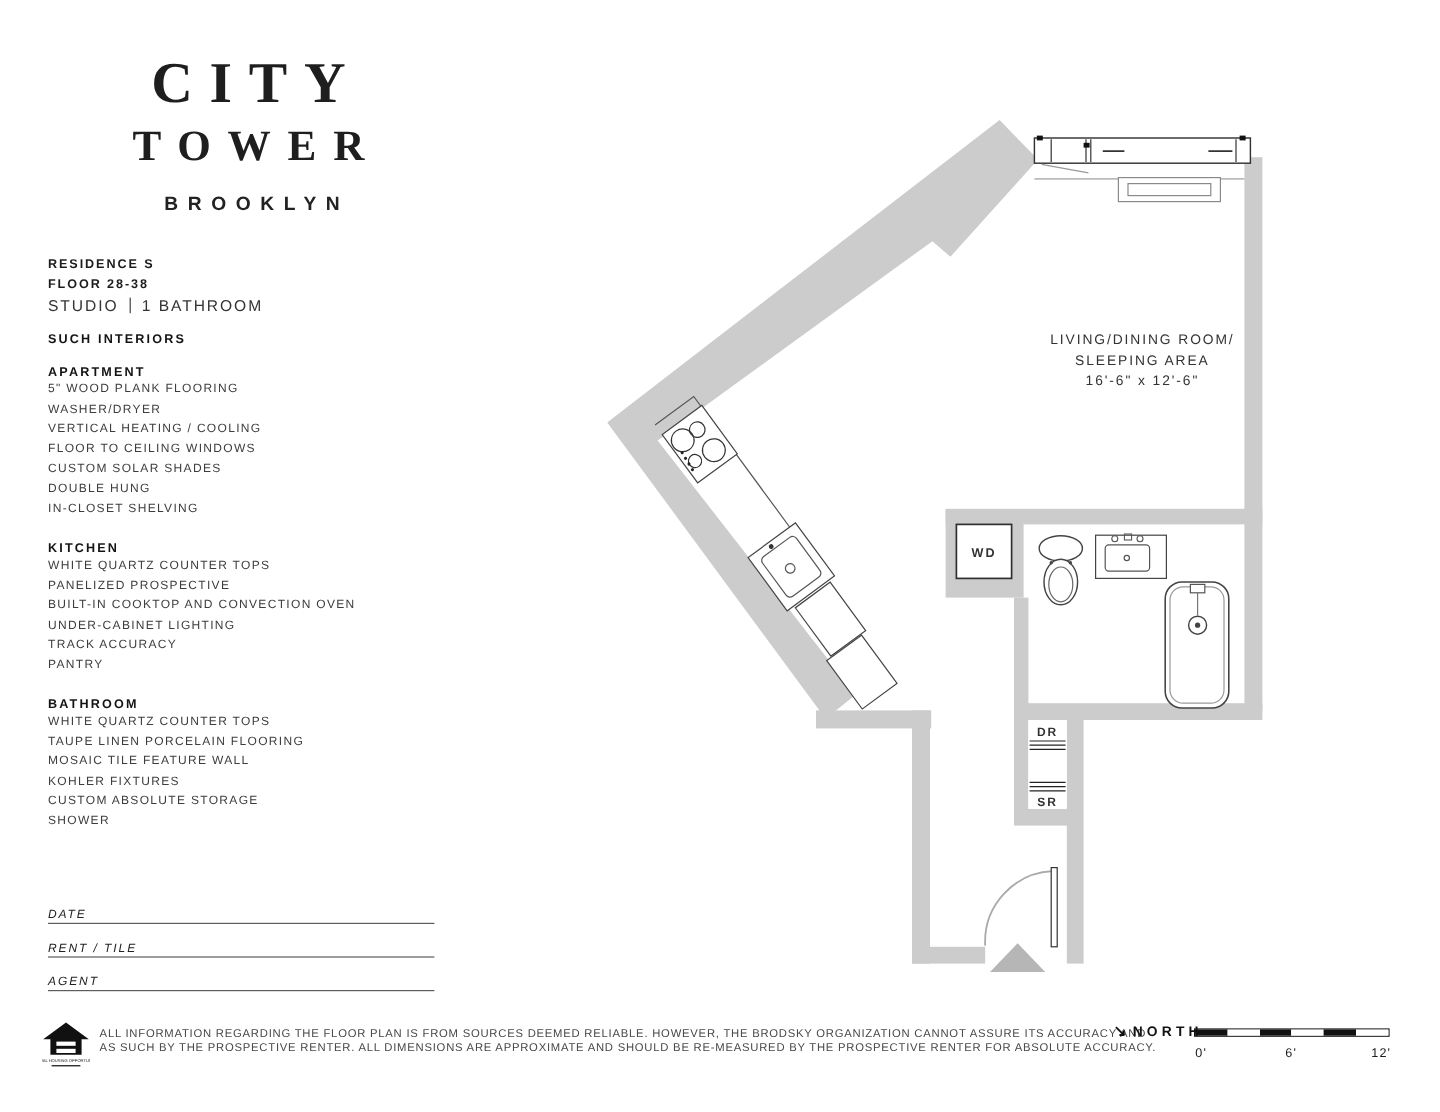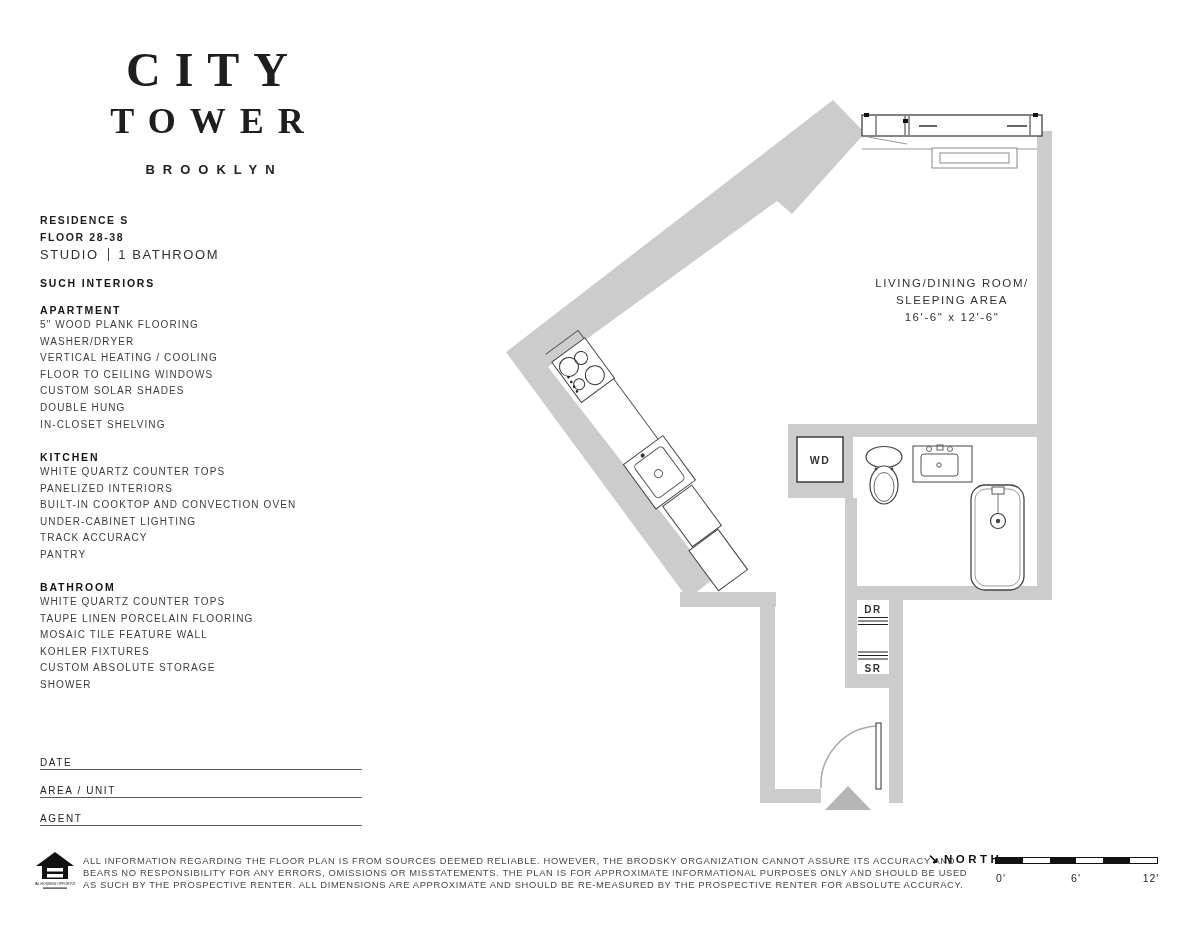--- a/index.html
+++ b/index.html
@@ -15,7 +15,7 @@
     font-family:"Liberation Serif", serif;font-size:36px;font-weight:600;
     letter-spacing:14px;color:var(--logo-text,#1e1e1e);white-space:nowrap;}
   .brand-loc{position:absolute;top:162px;left:0;width:100%;
-    font-size:13px;font-weight:700;letter-spacing:8px;color:#222;}
+    font-size:16px;font-weight:700;letter-spacing:8px;color:#222;}
 
   
   .residence{position:absolute;left:40px;top:212px;}

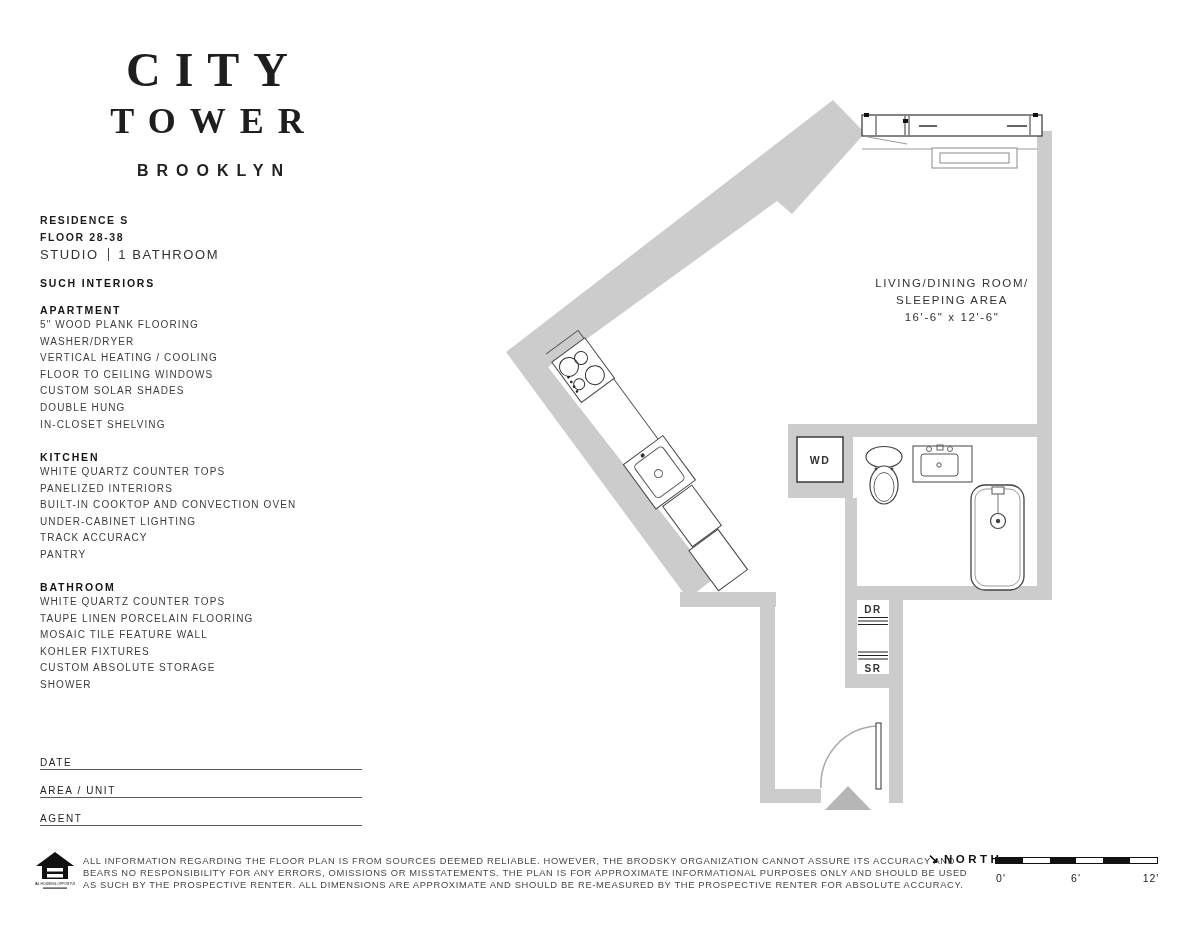--- a/index.html
+++ b/index.html
@@ -84,7 +84,7 @@
   <div class="sec-head" style="top:451px">KITCHEN</div>
   <div class="item-list" style="top:464px">
     <div>WHITE QUARTZ COUNTER TOPS</div>
-    <div>PANELIZED INTERIORS</div>
+    <div>PANELIZED PROSPECTIVE</div>
     <div>BUILT-IN COOKTOP AND CONVECTION OVEN</div>
     <div>UNDER-CABINET LIGHTING</div>
     <div>TRACK ACCURACY</div>

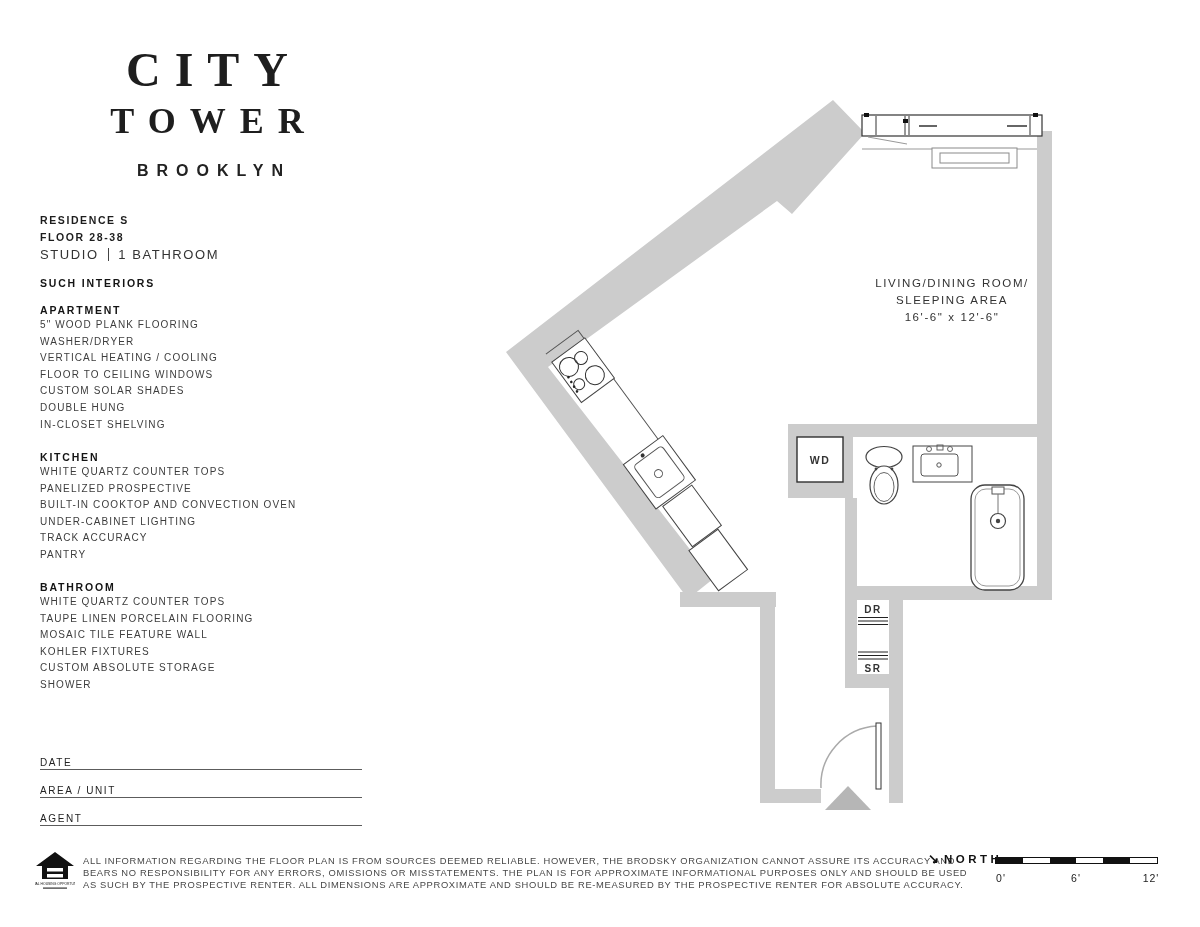--- a/index.html
+++ b/index.html
@@ -29,7 +29,7 @@
   .item-list div{font-size:10px;font-weight:400;letter-spacing:1.1px;color:#3d3d3d;line-height:16.6px;white-space:nowrap;}
 
   
-  .form-row{position:absolute;left:40px;width:322px;height:17px;border-bottom:1.5px solid #5c5c5c;}
+  .form-row{position:absolute;left:40px;width:322px;height:17px;border-bottom:1.5px solid #5c5c5c;font-style:italic;}
   .form-row span{font-size:10px;font-weight:400;letter-spacing:1.6px;color:#222;}
 
   

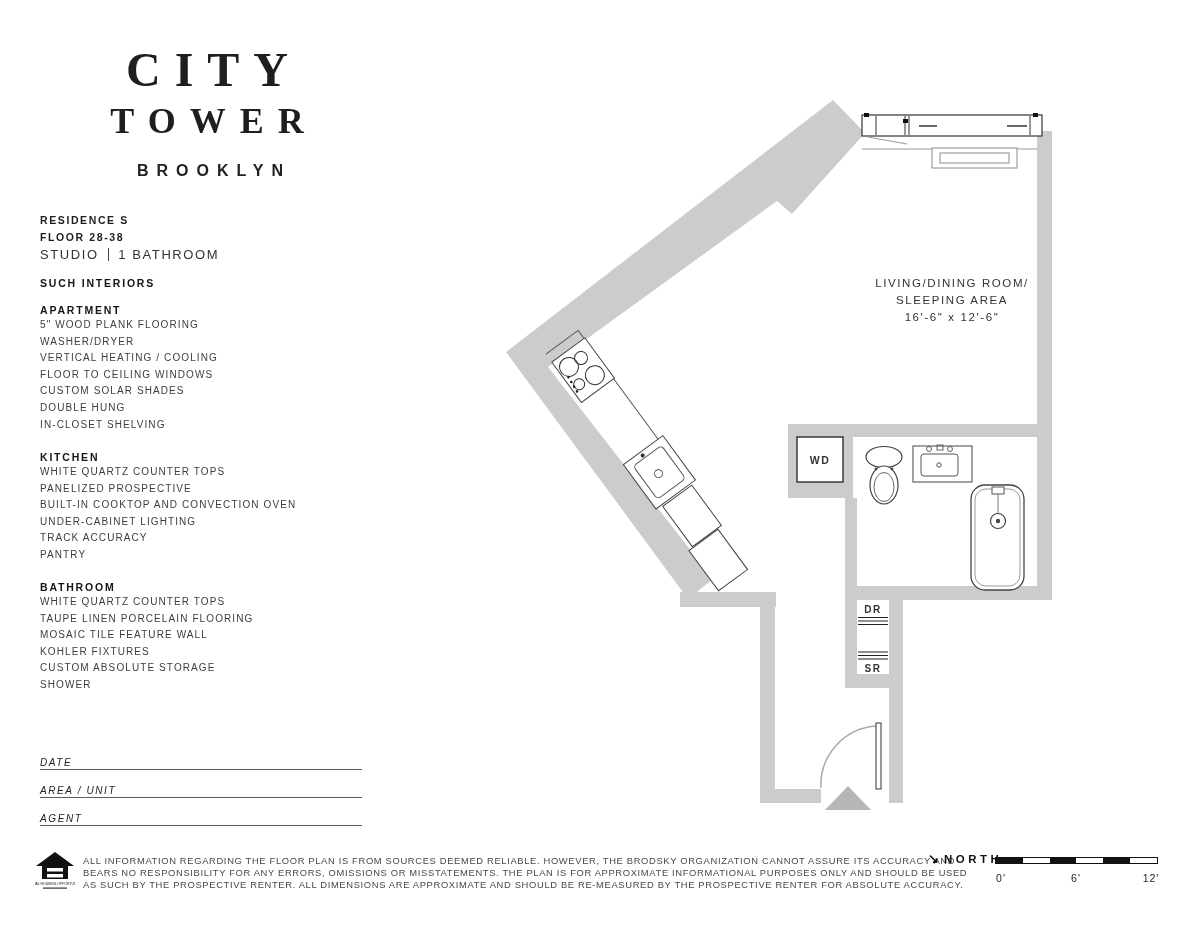--- a/index.html
+++ b/index.html
@@ -105,7 +105,7 @@
     <span>DATE</span>
   </div>
   <div class="form-row" style="top:780px">
-    <span>AREA / UNIT</span>
+    <span>RENT / TILE</span>
   </div>
   <div class="form-row" style="top:808px">
     <span>AGENT</span>

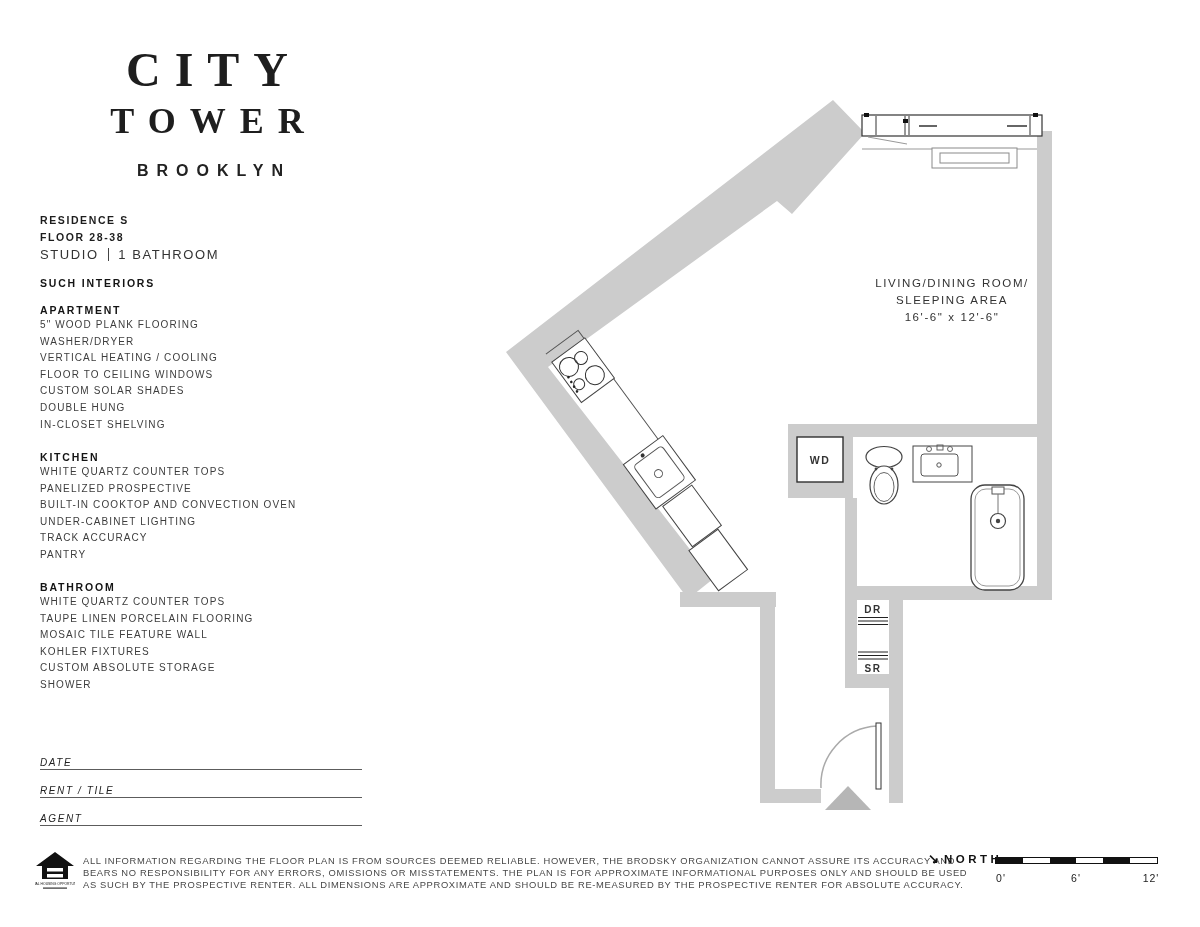--- a/index.html
+++ b/index.html
@@ -232,7 +232,6 @@
 
   <div class="disclaimer">
     <div>ALL INFORMATION REGARDING THE FLOOR PLAN IS FROM SOURCES DEEMED RELIABLE. HOWEVER, THE BRODSKY ORGANIZATION CANNOT ASSURE ITS ACCURACY AND</div>
-    <div>BEARS NO RESPONSIBILITY FOR ANY ERRORS, OMISSIONS OR MISSTATEMENTS. THE PLAN IS FOR APPROXIMATE INFORMATIONAL PURPOSES ONLY AND SHOULD BE USED</div>
     <div>AS SUCH BY THE PROSPECTIVE RENTER. ALL DIMENSIONS ARE APPROXIMATE AND SHOULD BE RE-MEASURED BY THE PROSPECTIVE RENTER FOR ABSOLUTE ACCURACY.</div>
   </div>
 

